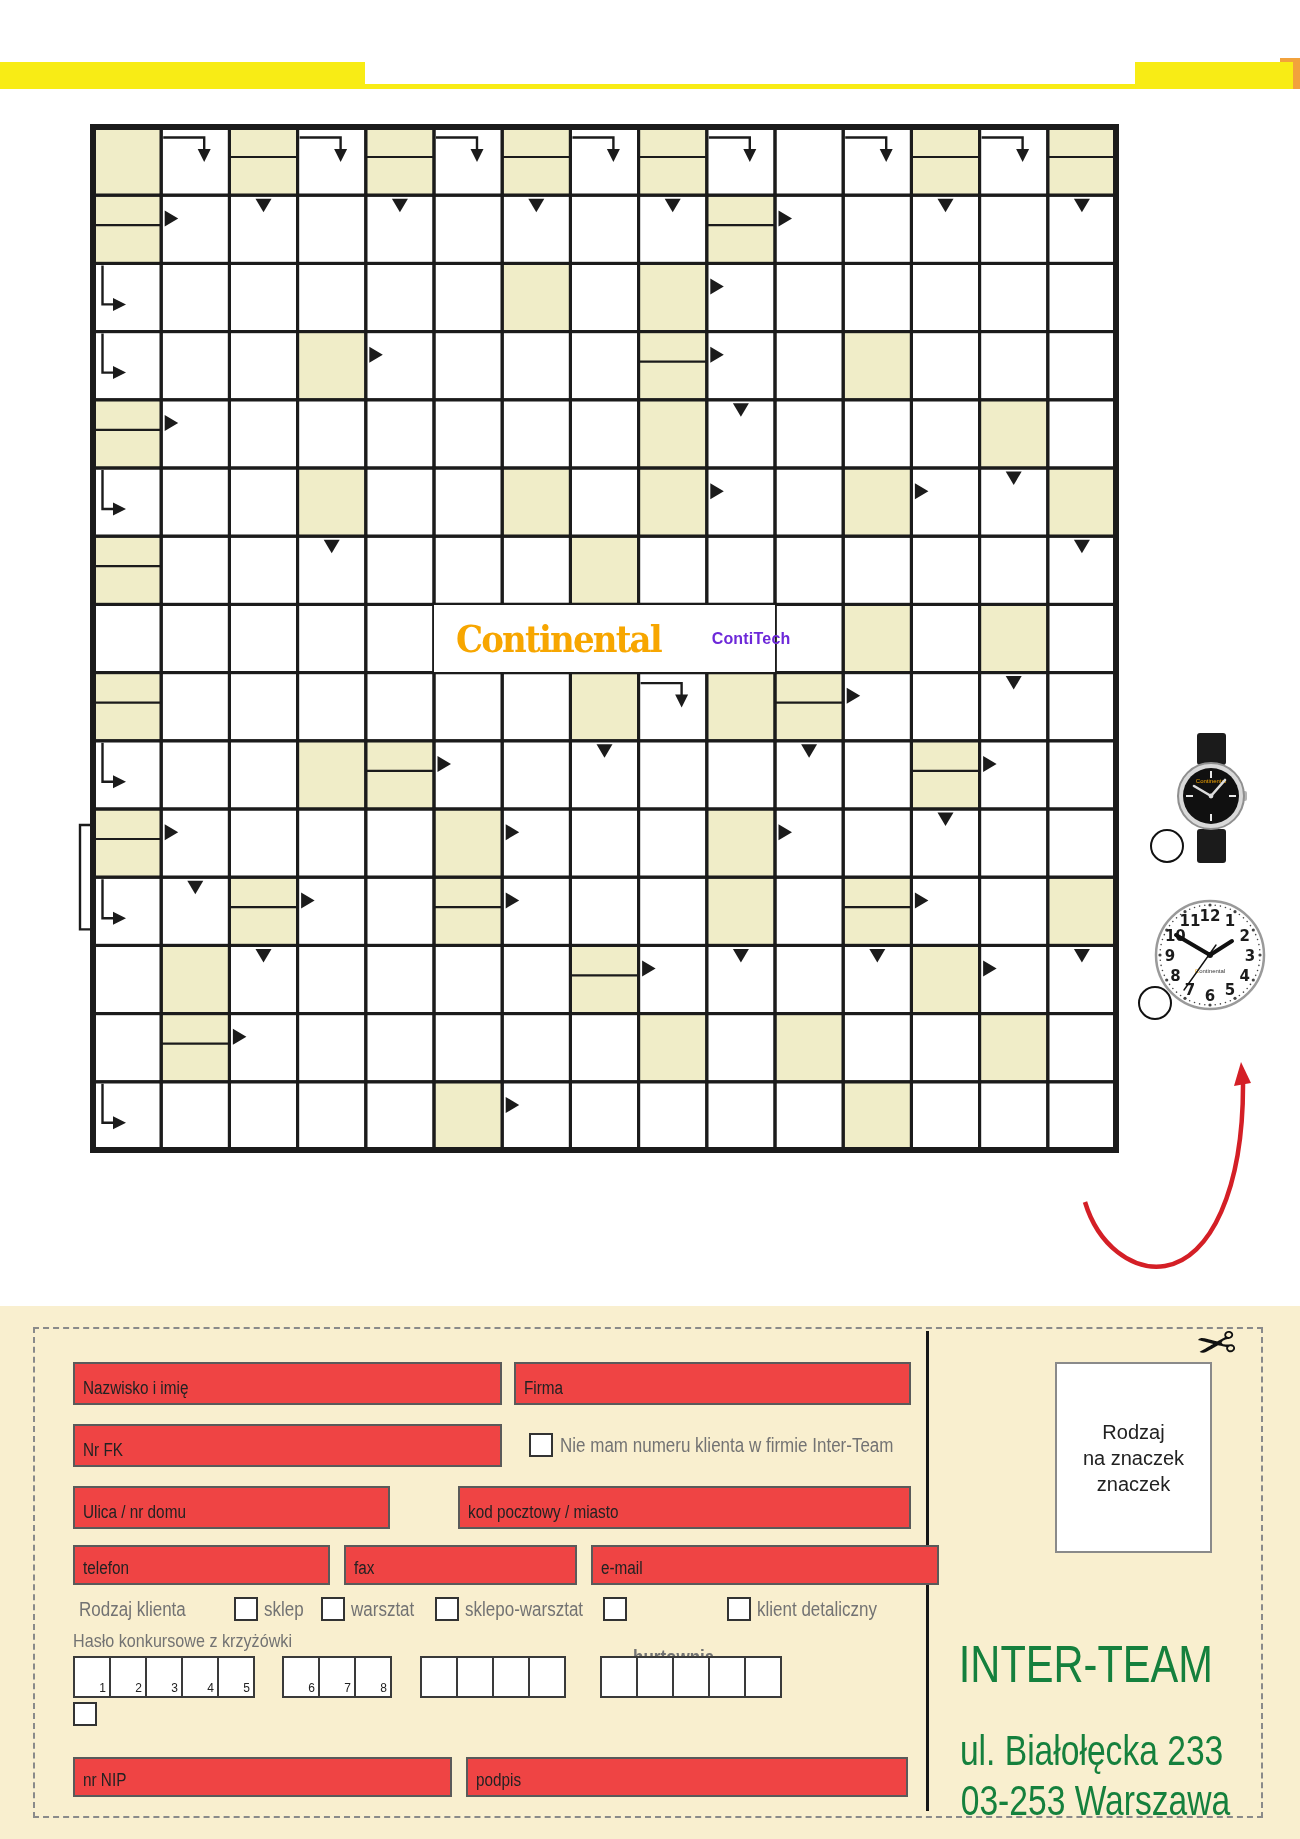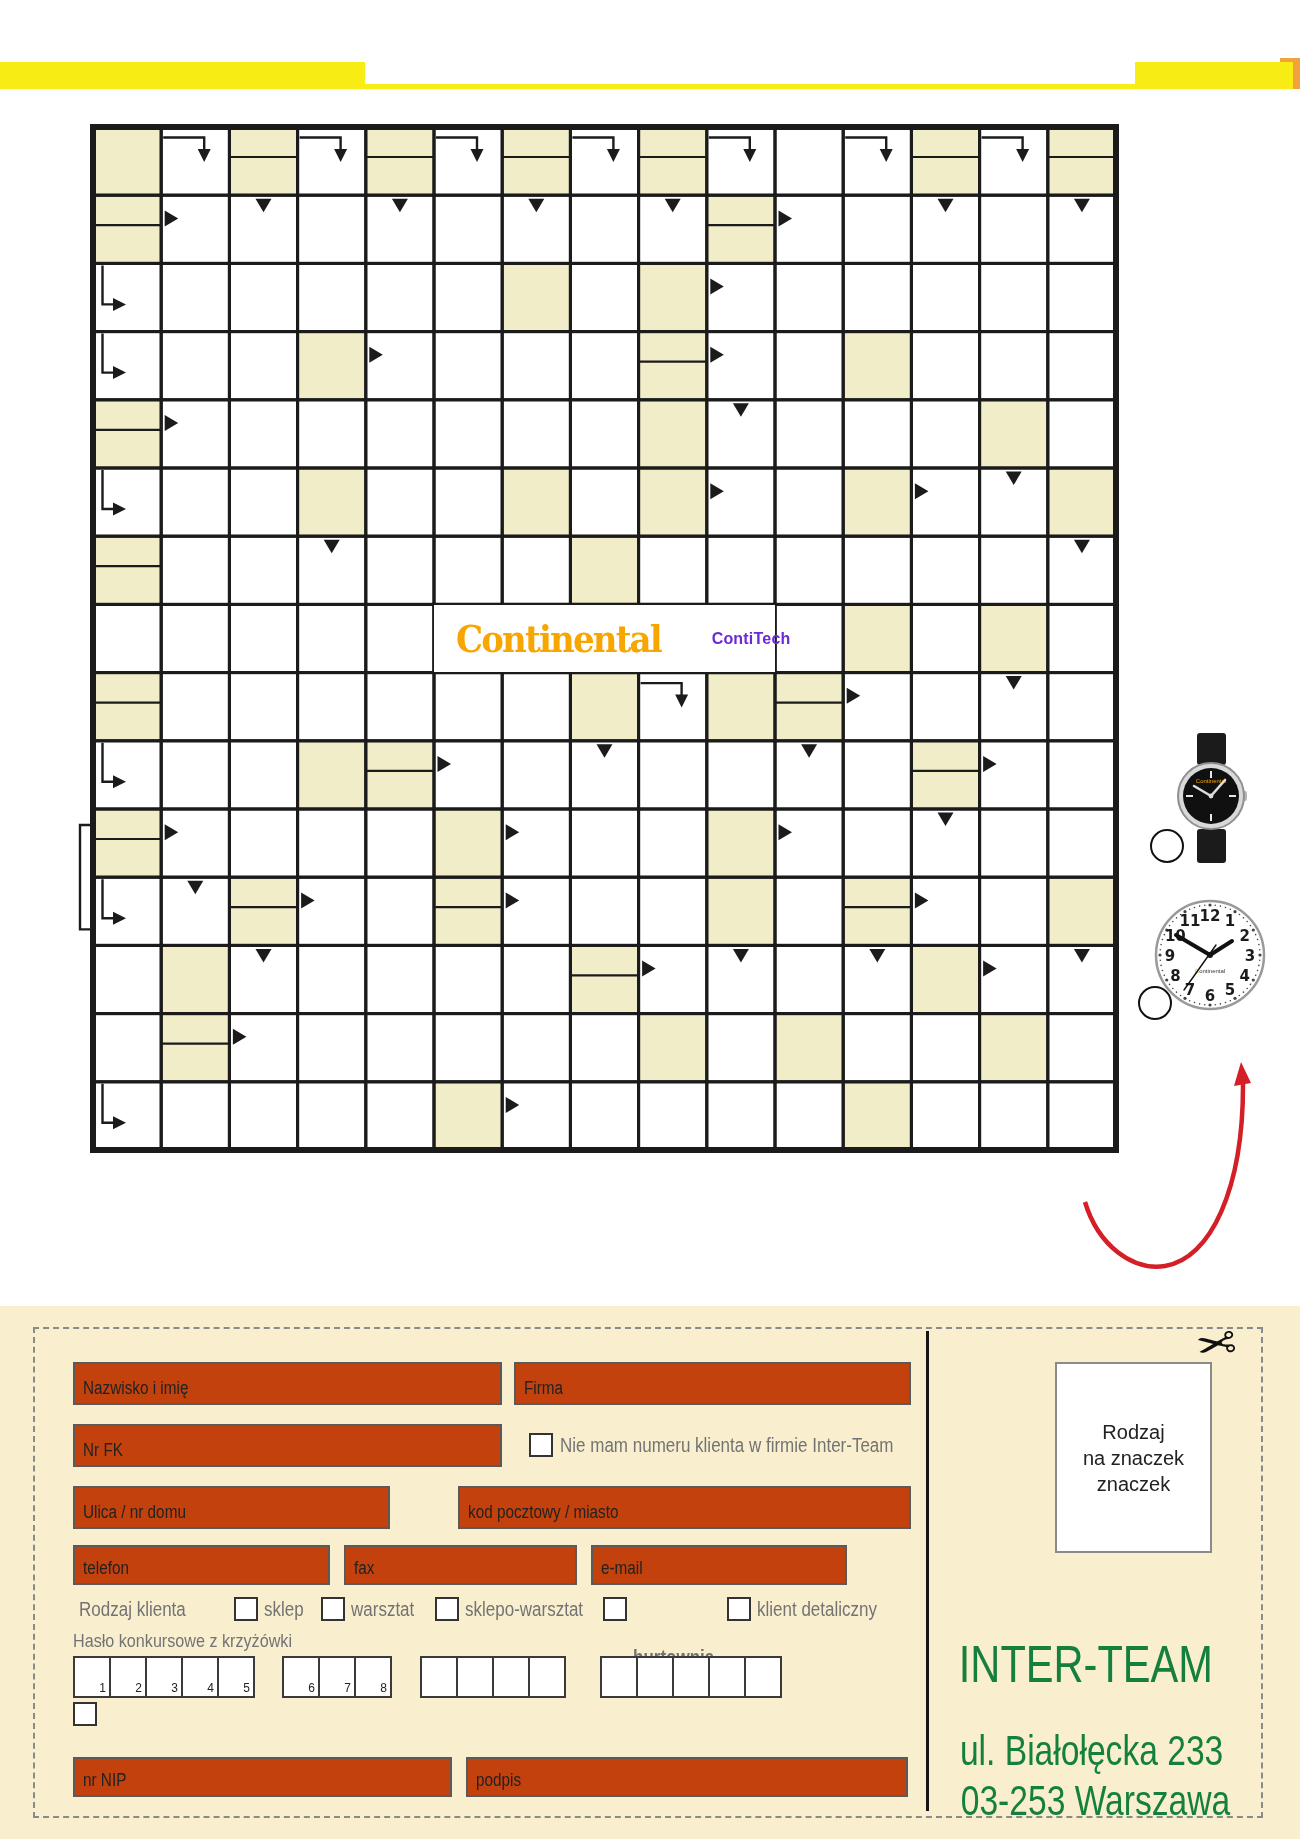--- a/index.html
+++ b/index.html
@@ -33,7 +33,7 @@
   #scissors{left:1196px;top:1316px;font-size:48px;color:#111;
       transform:scaleX(-1) rotate(8deg);transform-origin:50% 50%;}
 
-  .ffield{position:absolute;background:#c2410c;border:2px solid #5a5a5a;box-sizing:border-box;}
+  .ffield{position:absolute;background:#ef4444;border:2px solid #5a5a5a;box-sizing:border-box;}
   .ffield .flabel{position:absolute;left:8px;bottom:4px;font-size:18px;color:#222;}
 
   .cbox{position:absolute;width:20px;height:20px;border:2px solid #333;background:#fff;}

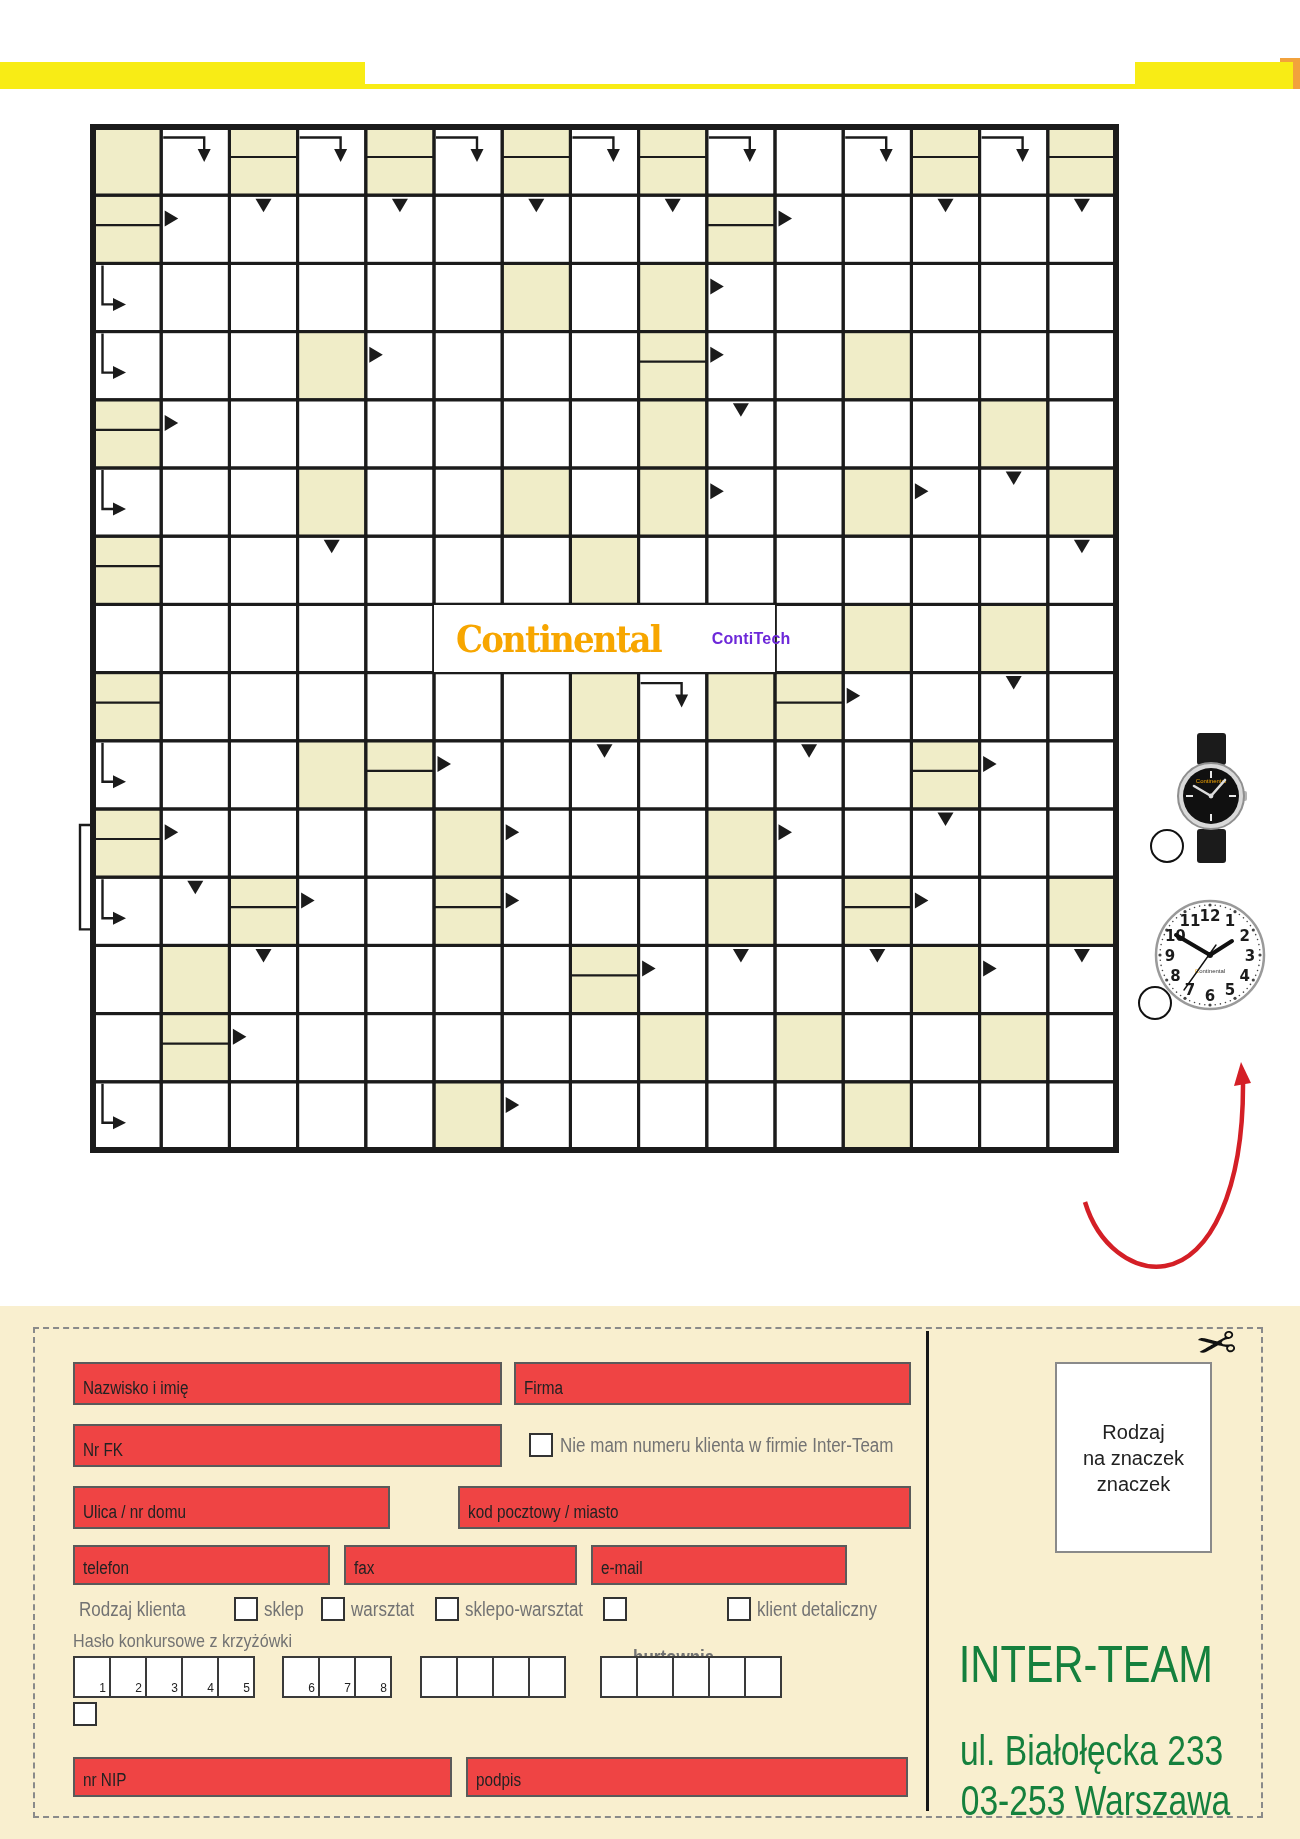--- a/index.html
+++ b/index.html
@@ -587,7 +587,7 @@
 <div class="ffield" style="left:344px;top:1545px;width:233px;height:40px;">
   <span class="flabel"><span class="cond">fax</span></span>
 </div>
-<div class="ffield" style="left:591px;top:1545px;width:256px;height:40px;">
+<div class="ffield" style="left:591px;top:1545px;width:348px;height:40px;">
   <span class="flabel"><span class="cond">e-mail</span></span>
 </div>
 

